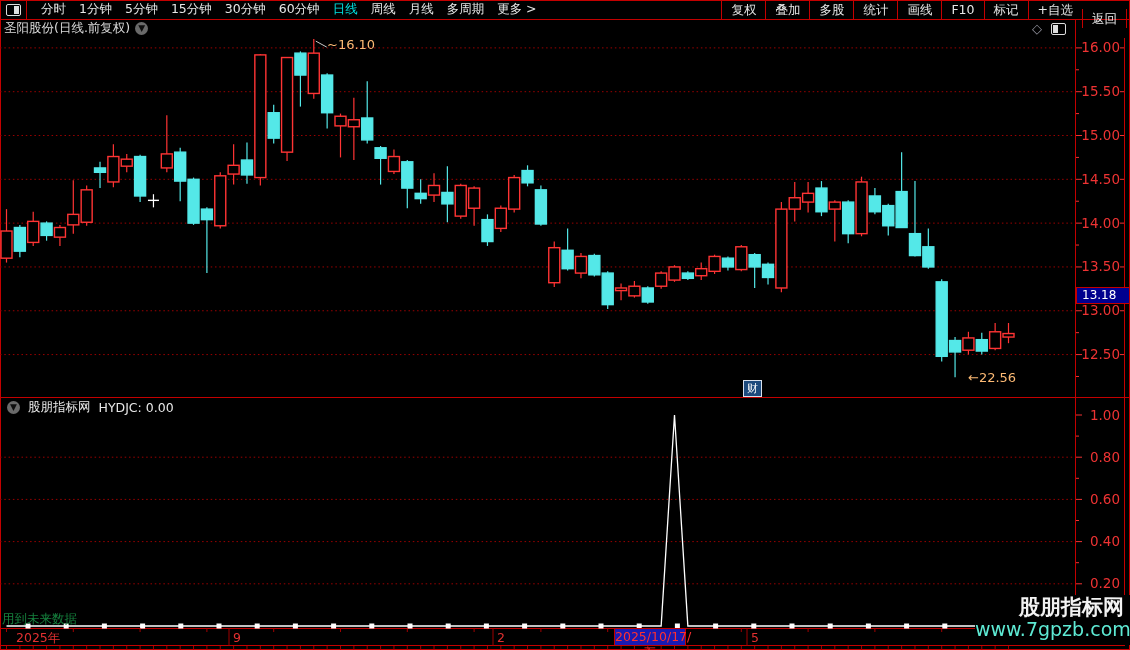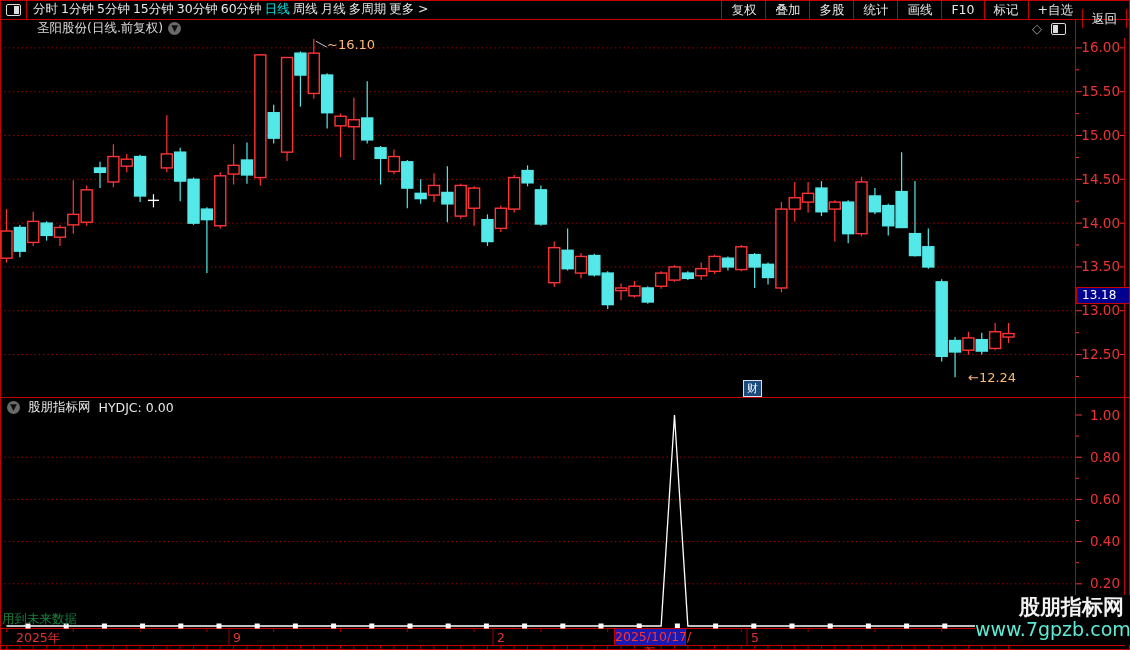--- a/index.html
+++ b/index.html
@@ -14,7 +14,7 @@
   .panel-glyph{width:13px;height:10px;border:1px solid #ddd;border-radius:2px;position:relative;}
   .panel-glyph i{position:absolute;right:1px;top:1px;bottom:1px;width:5px;background:#ddd;}
   .panel-glyph.left i{left:1px;right:auto;}
-  #left-menu{display:flex;gap:3px;margin-left:6px;white-space:nowrap;}
+  #left-menu{display:flex;gap:13px;margin-left:14px;white-space:nowrap;}
   #left-menu .mitem{cursor:default;}
   #left-menu .mitem.active{color:#00e2e2;}
   #right-menu{position:absolute;right:3px;top:0;height:19px;display:flex;align-items:center;}

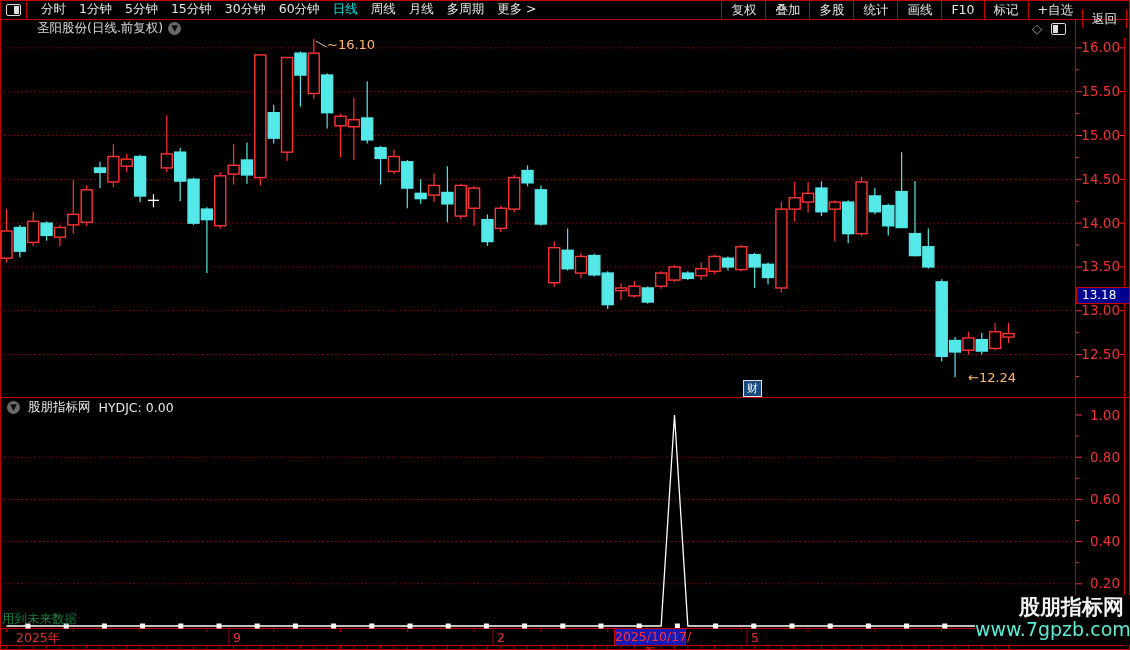--- a/index.html
+++ b/index.html
@@ -22,7 +22,7 @@
   #right-menu .mitem:last-child{border-right:1px solid #c40000;margin-top:18px;}
   
   #titlebar{left:0;top:19px;width:1074px;height:19px;display:flex;align-items:center;color:#dcdcdc;
-            font-size:12.5px;margin-left:33px;}
+            font-size:12.5px;}
   #page-title{margin-left:4px;}
   .drop-circle{width:13px;height:13px;border-radius:50%;background:#6a6a6a;color:#0d0d0d;
                font-size:9px;line-height:13px;text-align:center;margin-left:5px;display:inline-block;}

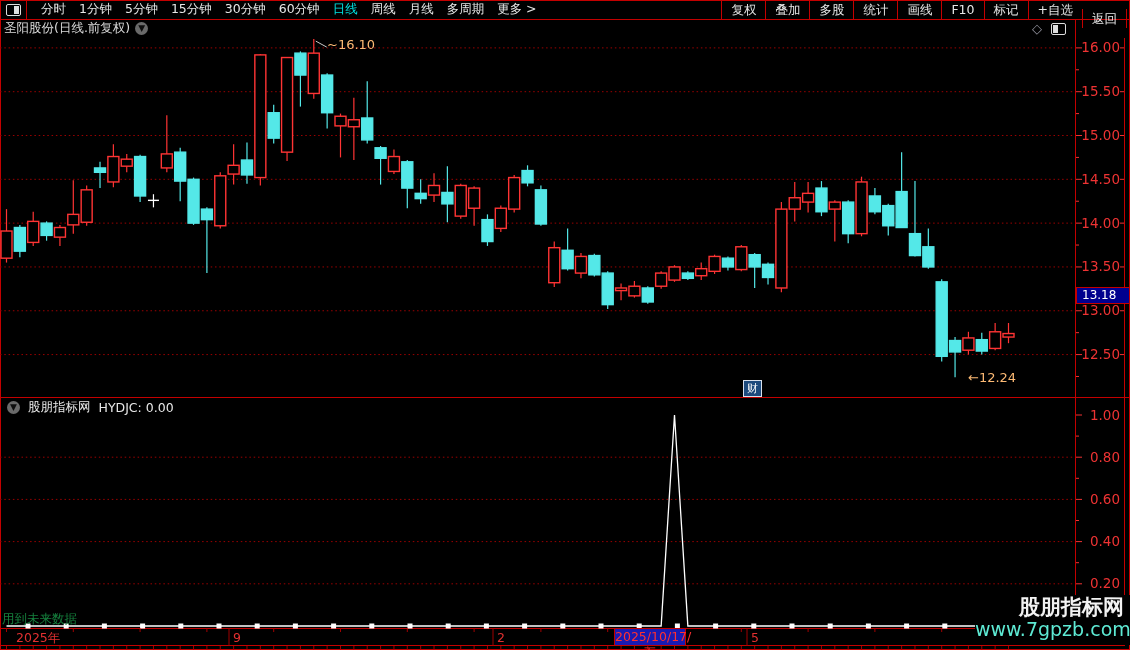--- a/index.html
+++ b/index.html
@@ -443,7 +443,7 @@
   </div>
 
   <div class="abs annot" style="left:327px;top:37px;">~16.10</div>
-  <div class="abs annot" style="left:968px;top:370px;">←12.24</div>
+  <div class="abs annot" style="left:968px;top:370px;">←22.56</div>
 
   <div id="price-marker" class="abs">13.18</div>
 

